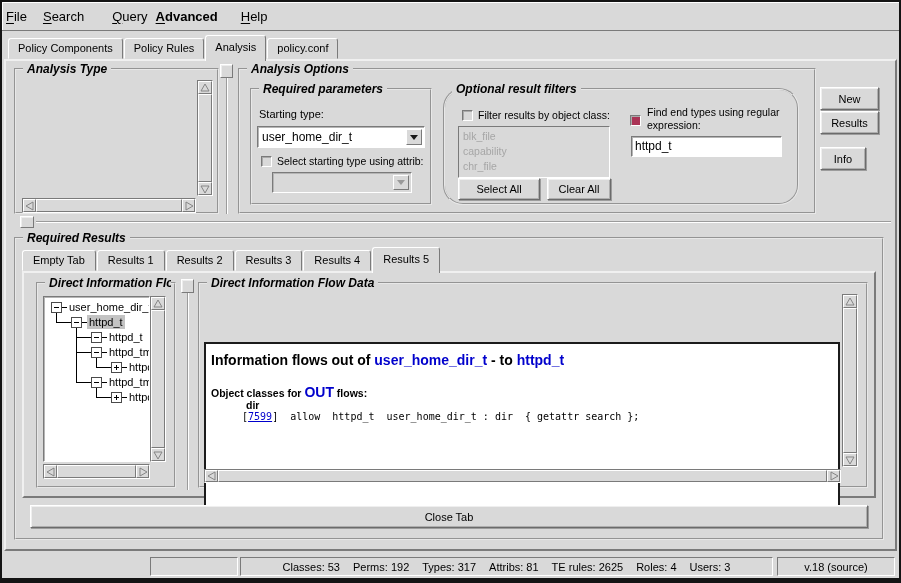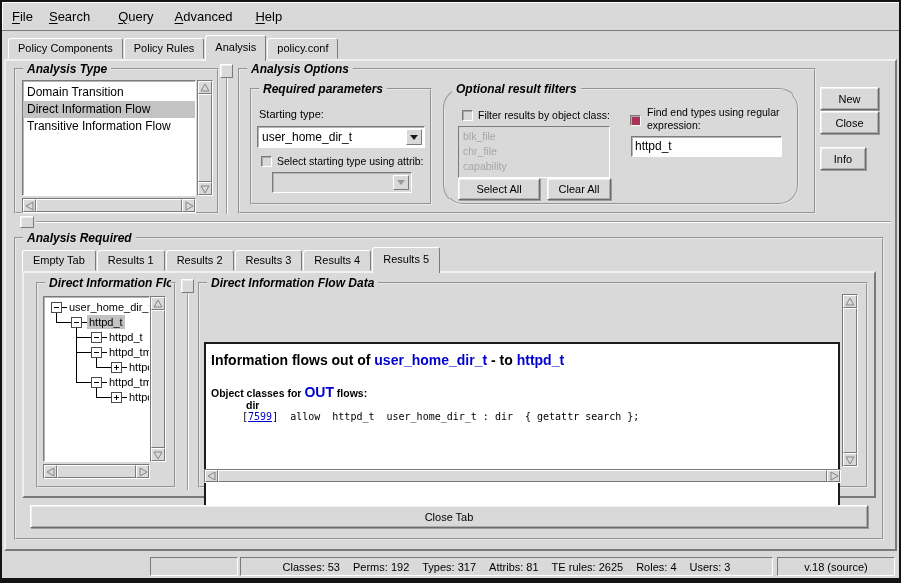--- a/index.html
+++ b/index.html
@@ -104,7 +104,7 @@
 <div id="win">
 
   <div id="menubar" class="abs">
-      <span class="menu-item" style="margin-left: 6px;"><u>F</u>ile</span>
+      <span class="menu-item" style="margin-left: 0;"><u>F</u>ile</span>
       <span class="menu-item" style="margin-left: 8px;"><u>S</u>earch</span>
       <span class="menu-item" style="margin-left: 20px;"><u>Q</u>uery</span>
       <span class="menu-item" style="margin-left: 13px;"><u>A</u>dvanced</span>

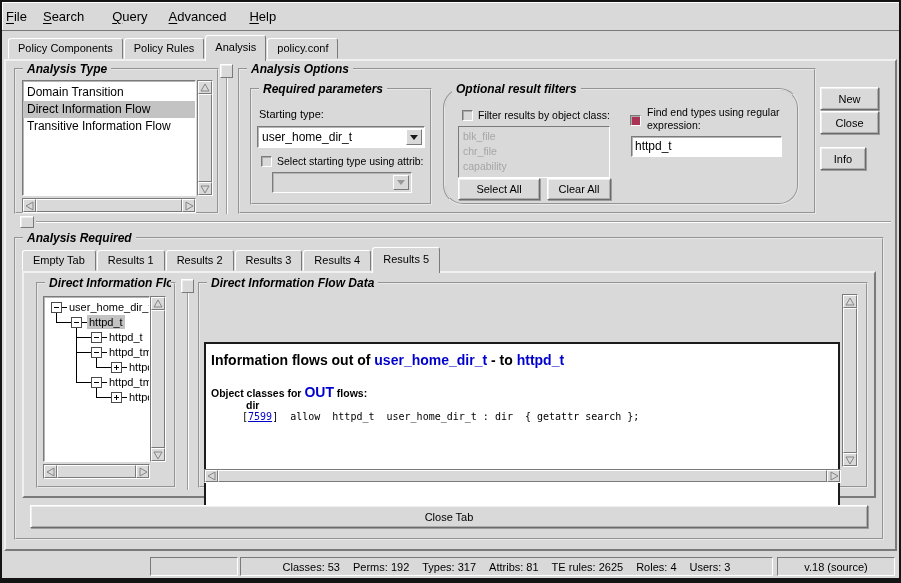--- a/index.html
+++ b/index.html
@@ -107,7 +107,7 @@
       <span class="menu-item" style="margin-left: 0;"><u>F</u>ile</span>
       <span class="menu-item" style="margin-left: 8px;"><u>S</u>earch</span>
       <span class="menu-item" style="margin-left: 20px;"><u>Q</u>uery</span>
-      <span class="menu-item" style="margin-left: 13px;"><u>A</u>dvanced</span>
+      <span class="menu-item" style=" font-weight: bold;"><u>A</u>dvanced</span>
       <span class="menu-item" style="margin-left: 15px;"><u>H</u>elp</span>
     </div>
 

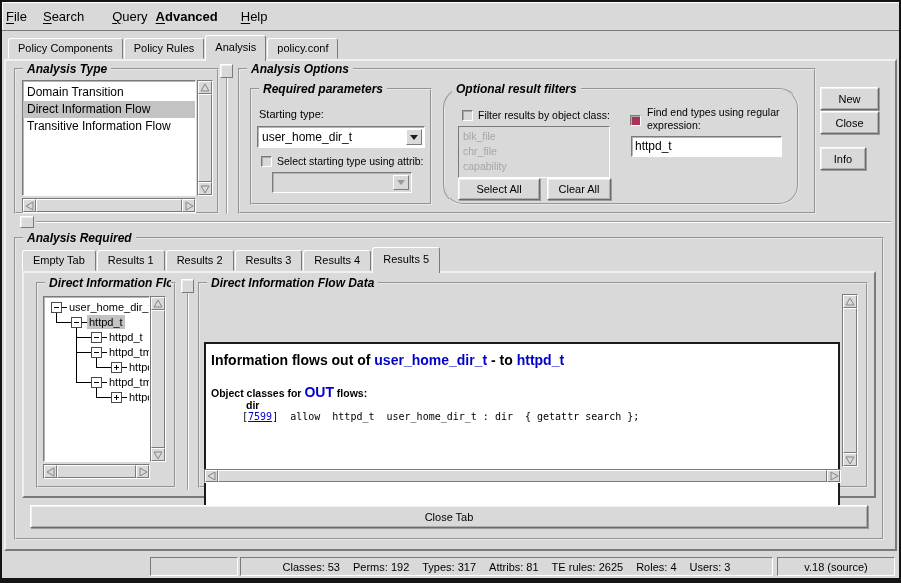--- a/index.html
+++ b/index.html
@@ -123,11 +123,6 @@
   <div class="abs gb" style="left:14px;top:68px;width:205px;height:146px;z-index:2;">
     <span class="gb-label">Analysis Type</span>
   </div>
-  <div id="atype-list" class="abs listbox" style="left:22px;top:80px;width:174px;height:116px;z-index:2;padding-top:3px;">
-      <div class="lb-item">Domain Transition</div>
-      <div class="lb-item sel">Direct Information Flow</div>
-      <div class="lb-item">Transitive Information Flow</div>
-    </div>
   <div class="abs sb v" id="atype-vsb" style="left:197px;top:80px;width:16px;height:116px;z-index:2;">
       <span class="sb-btn">
         <svg width="10" height="10" viewBox="0 0 10 10">

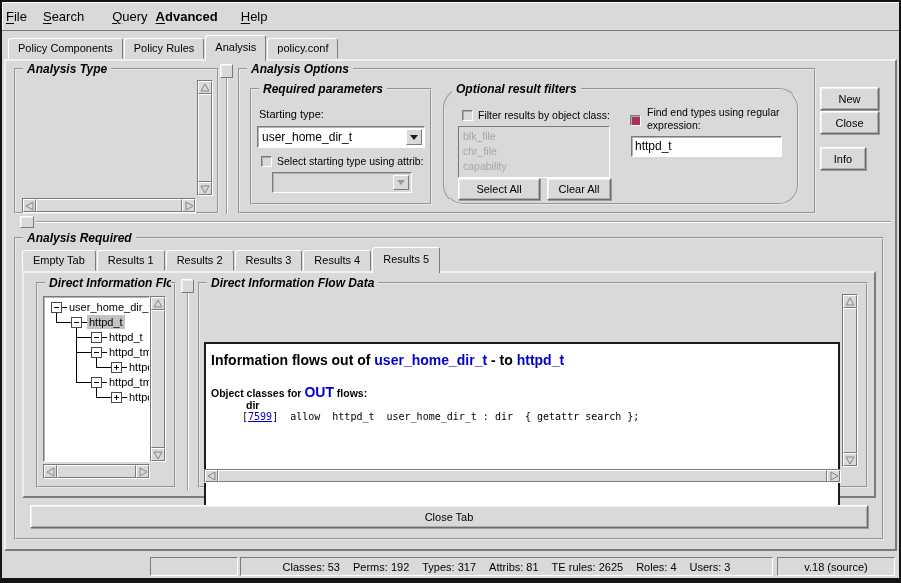--- a/index.html
+++ b/index.html
@@ -194,7 +194,7 @@
   <div class="abs entry" style="left:631px;top:136px;width:151px;height:21px;z-index:2;">httpd_t</div>
 
   <div class="abs btn" style="left:820px;top:87px;width:59px;height:23px;z-index:2;">New</div>
-  <div class="abs btn" style="left:820px;top:111px;width:59px;height:23px;z-index:2;">Close</div>
+  <div class="abs btn" style="left:820px;top:111px;width:59px;height:23px;z-index:2;">Results</div>
   <div class="abs btn" style="left:820px;top:147px;width:46px;height:23px;z-index:2;">Info</div>
 
   <div class="abs sash-line-h" style="left:36px;top:221px;width:855px;z-index:2;"></div>

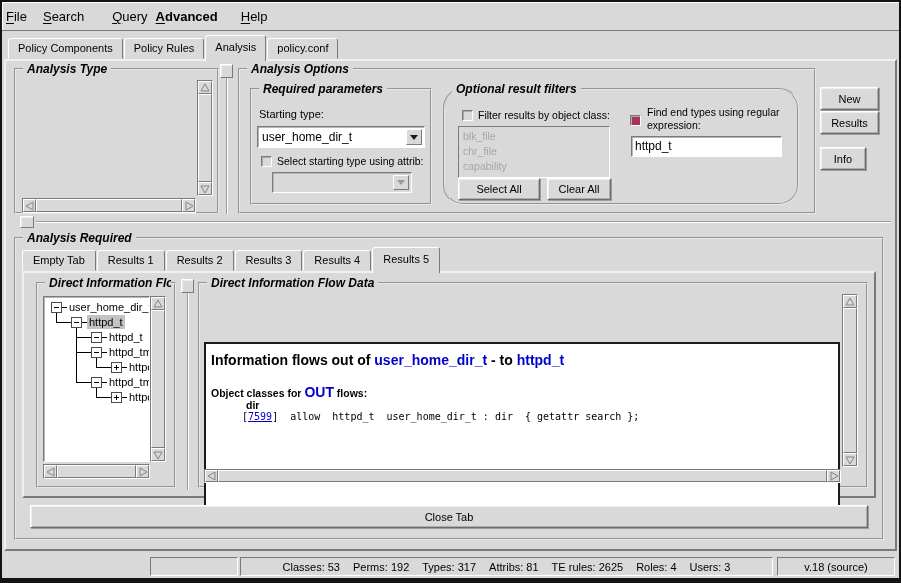--- a/index.html
+++ b/index.html
@@ -183,8 +183,8 @@
   <div class="abs lbl" style="left:478px;top:109px;z-index:2;">Filter results by object class:</div>
   <div id="objclass-list" class="abs sunken" style="left:458px;top:126px;width:152px;height:52px;z-index:2;background:var(--bg);overflow:hidden;padding:2px 4px;">
       <div class="lb-item" style="font-size: 10.5px; line-height: 15px; color: var(--dis); padding: 0px;">blk_file</div>
+      <div class="lb-item" style="font-size: 10.5px; line-height: 15px; color: var(--dis); padding: 0px;">capability</div>
       <div class="lb-item" style="font-size: 10.5px; line-height: 15px; color: var(--dis); padding: 0px;">chr_file</div>
-      <div class="lb-item" style="font-size: 10.5px; line-height: 15px; color: var(--dis); padding: 0px;">capability</div>
     </div>
   <div class="abs btn" style="left:458px;top:178px;width:82px;height:22px;z-index:2;">Select All</div>
   <div class="abs btn" style="left:547px;top:178px;width:64px;height:22px;z-index:2;">Clear All</div>

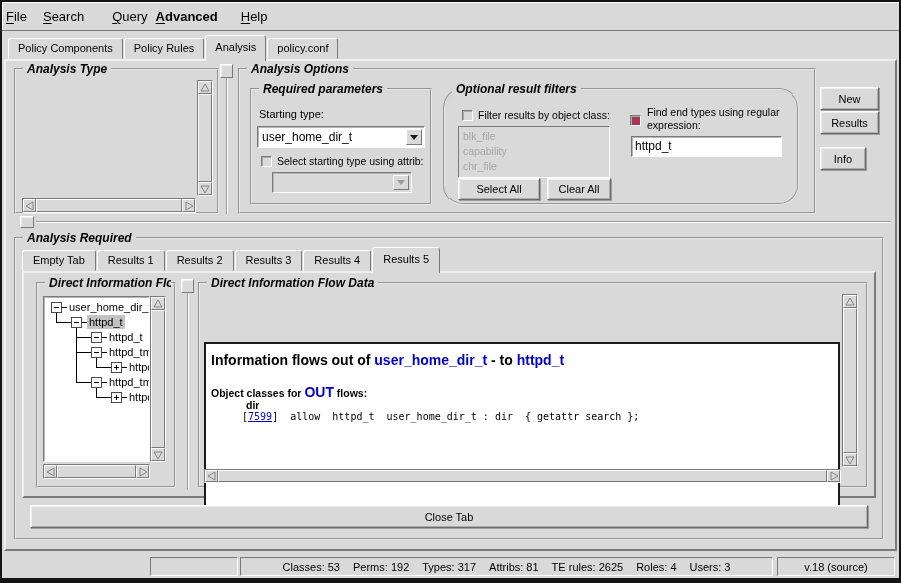--- a/index.html
+++ b/index.html
@@ -201,7 +201,7 @@
   <div class="abs sash-handle" style="left:20px;top:216px;width:14px;height:12px;z-index:3;"></div>
 
   <div class="abs gb" style="left:14px;top:237px;width:870px;height:303px;z-index:2;">
-    <span class="gb-label">Analysis Required</span>
+    <span class="gb-label">Required Results</span>
   </div>
 
   <div id="results-tabs" class="abs tabbar">

